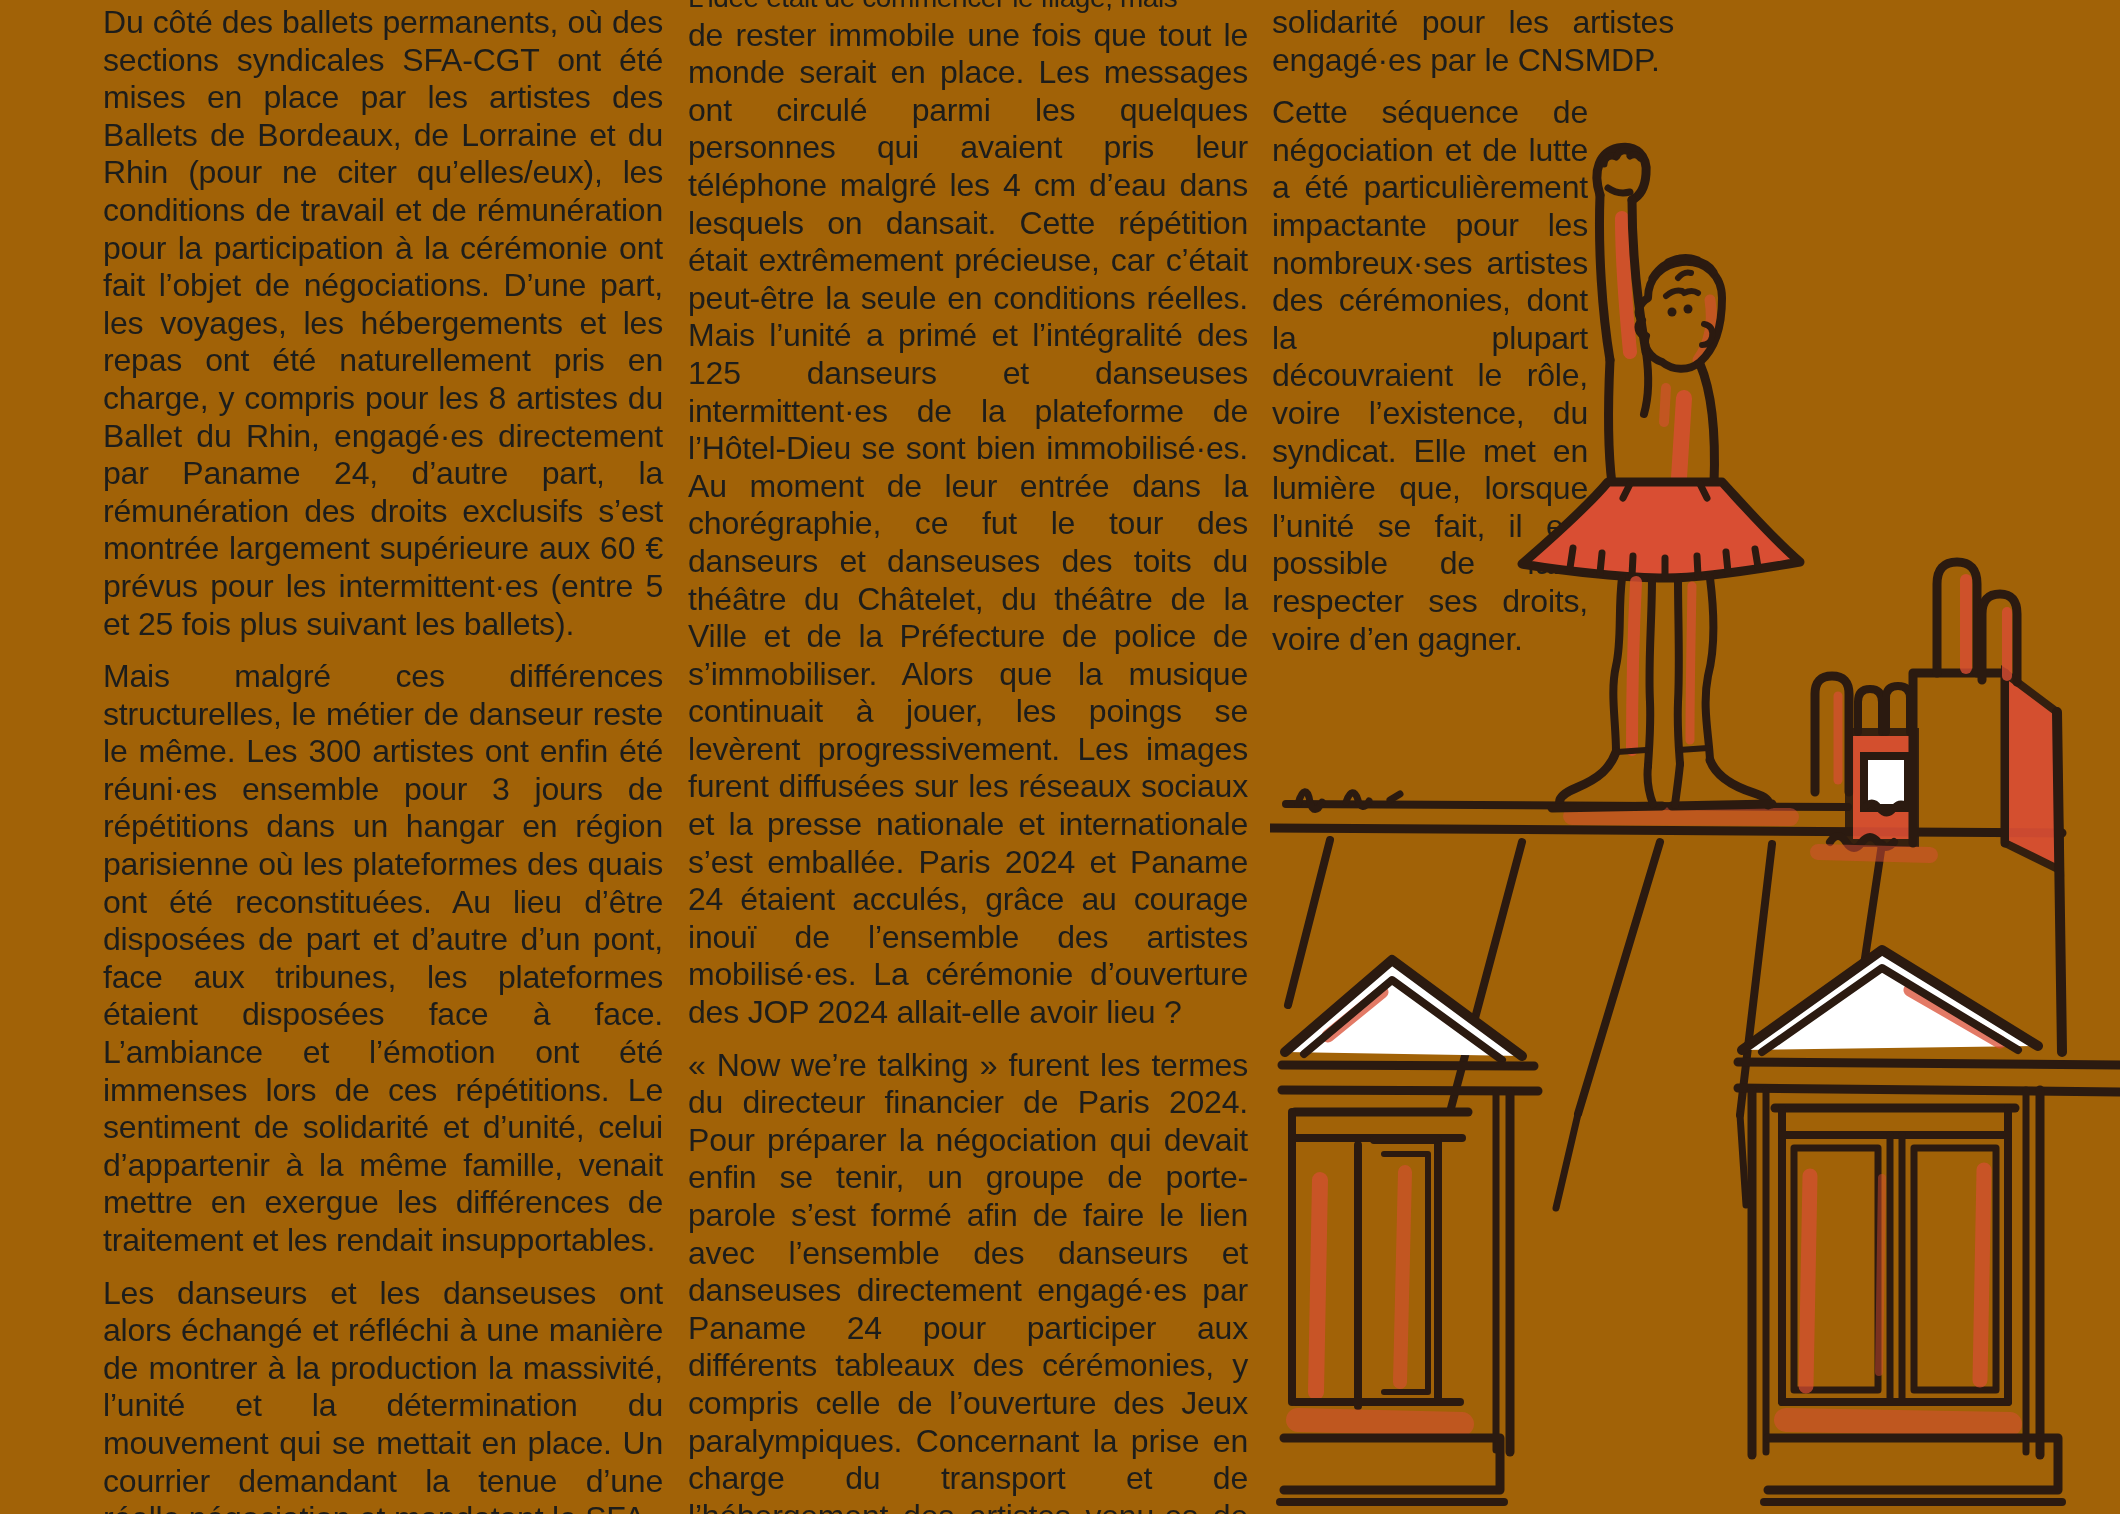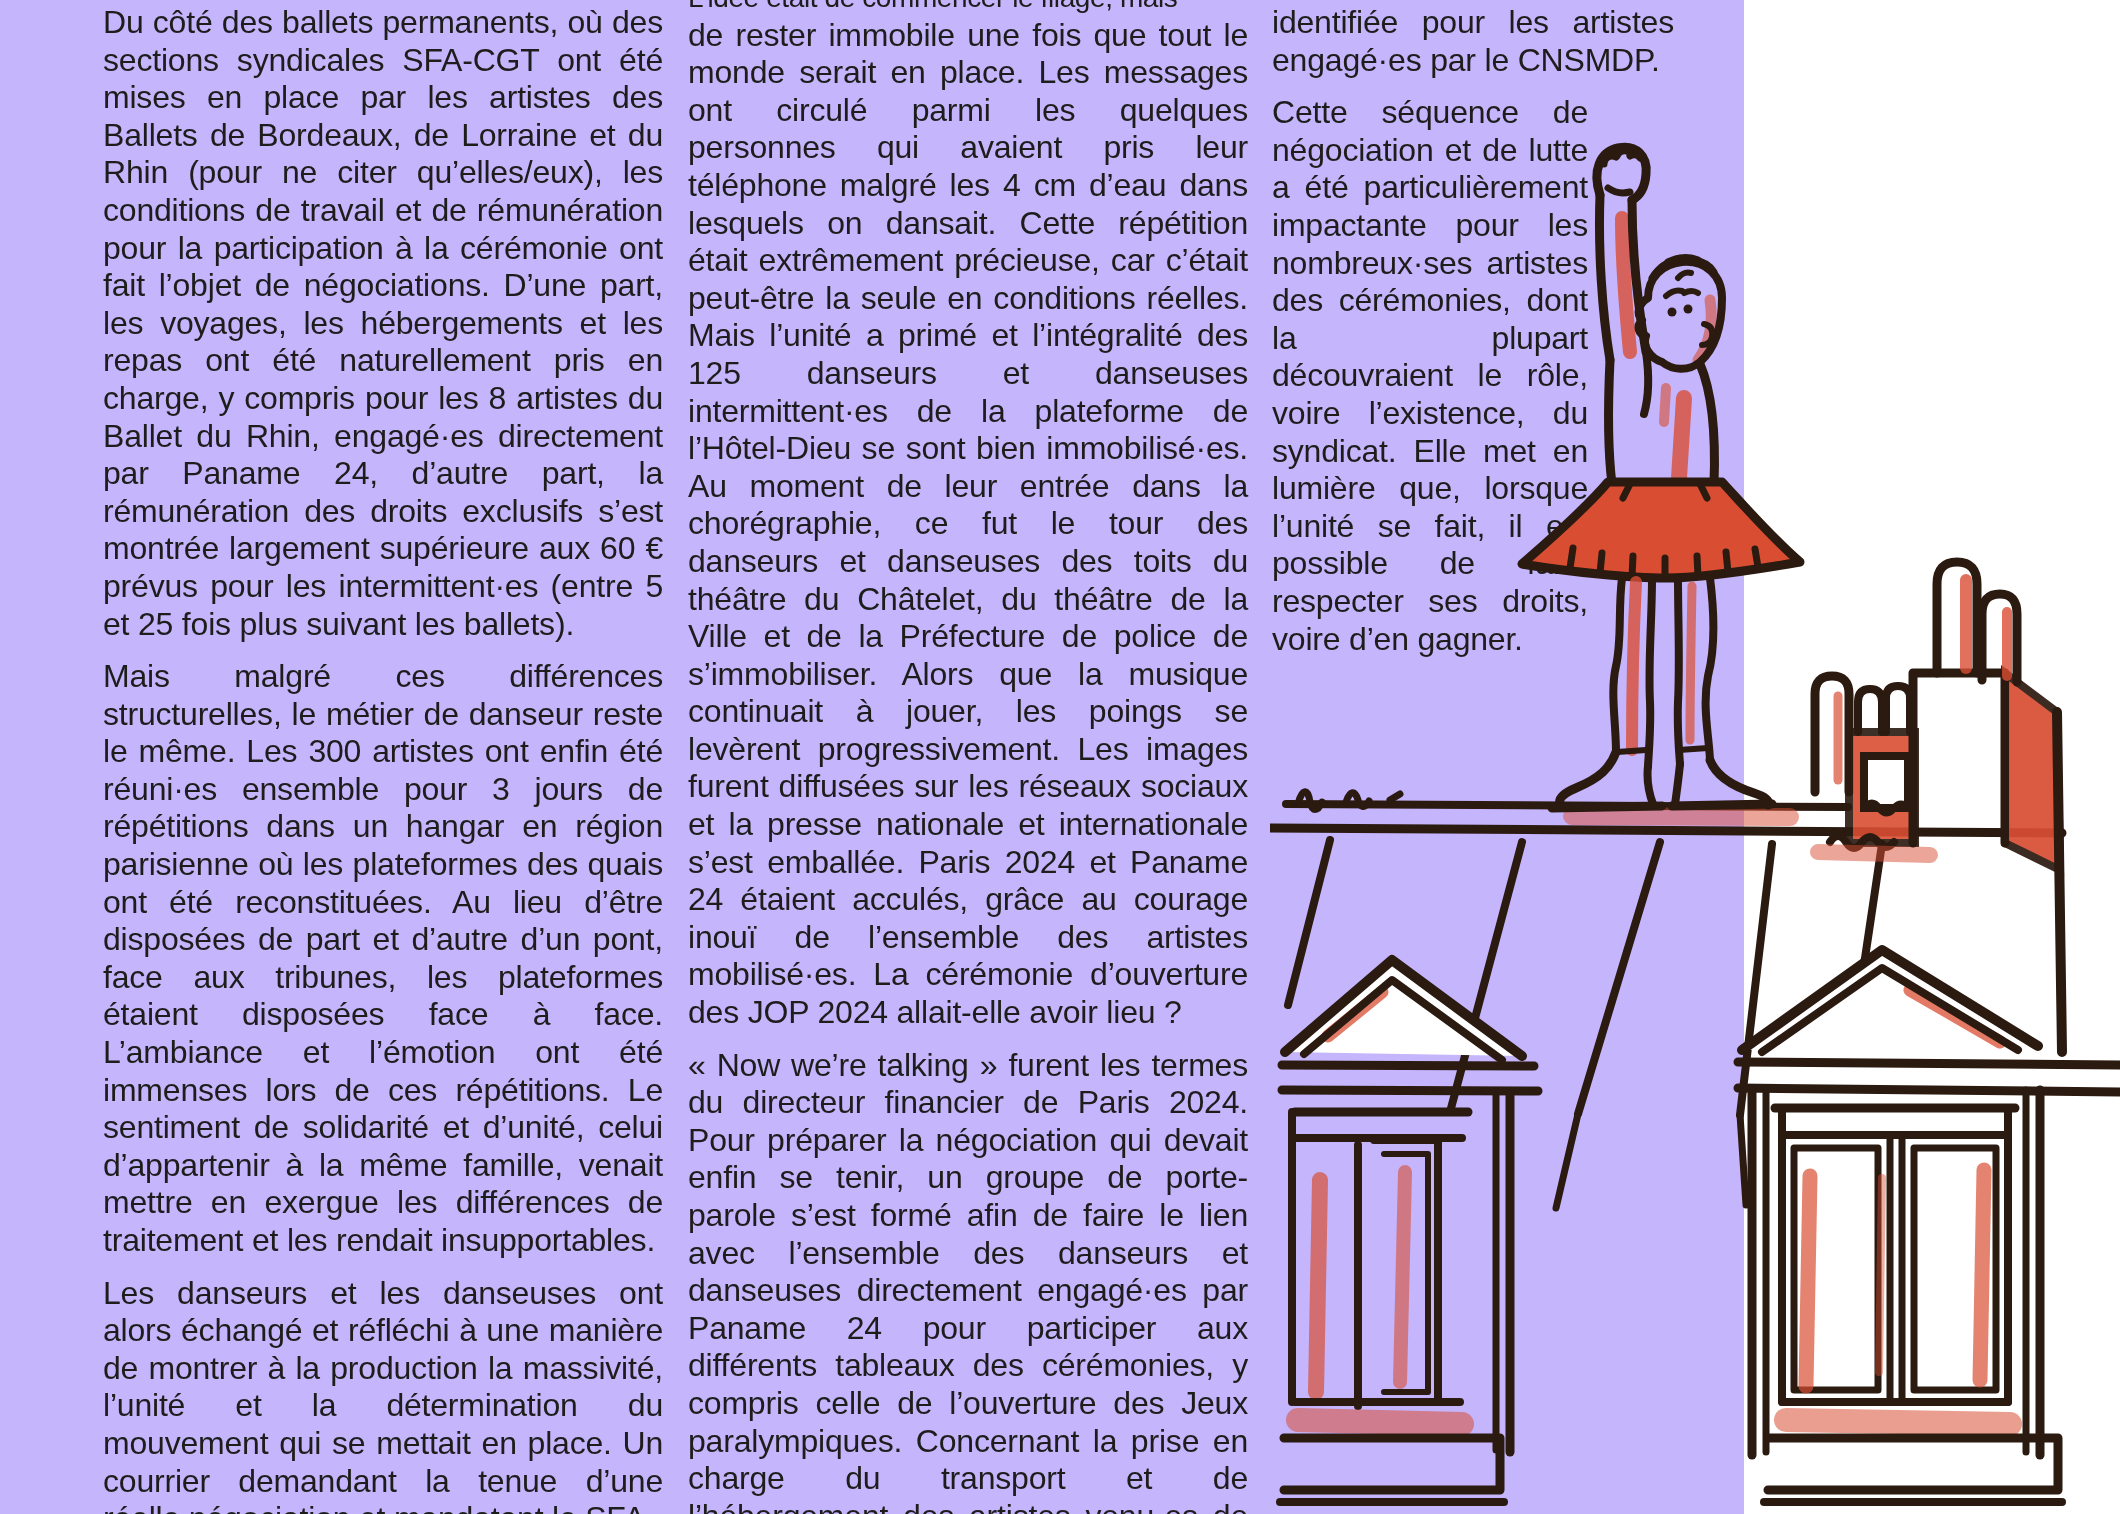--- a/index.html
+++ b/index.html
@@ -4,7 +4,7 @@
 <style>
   html,body{margin:0;padding:0;}
   body{width:2120px;height:1514px;overflow:hidden;background:#ffffff;}
-  .page{position:relative;width:1744px;height:1514px;background:#c4b5fd;
+  .page{position:relative;width:2120px;height:1514px;background:#a16207;
         font-family:"Liberation Sans", sans-serif;color:#1d1d1b;}
   .col{position:absolute;width:560px;}
   .col p{margin:0 0 15px 0;font-size:32px;line-height:37.6px;text-align:justify;

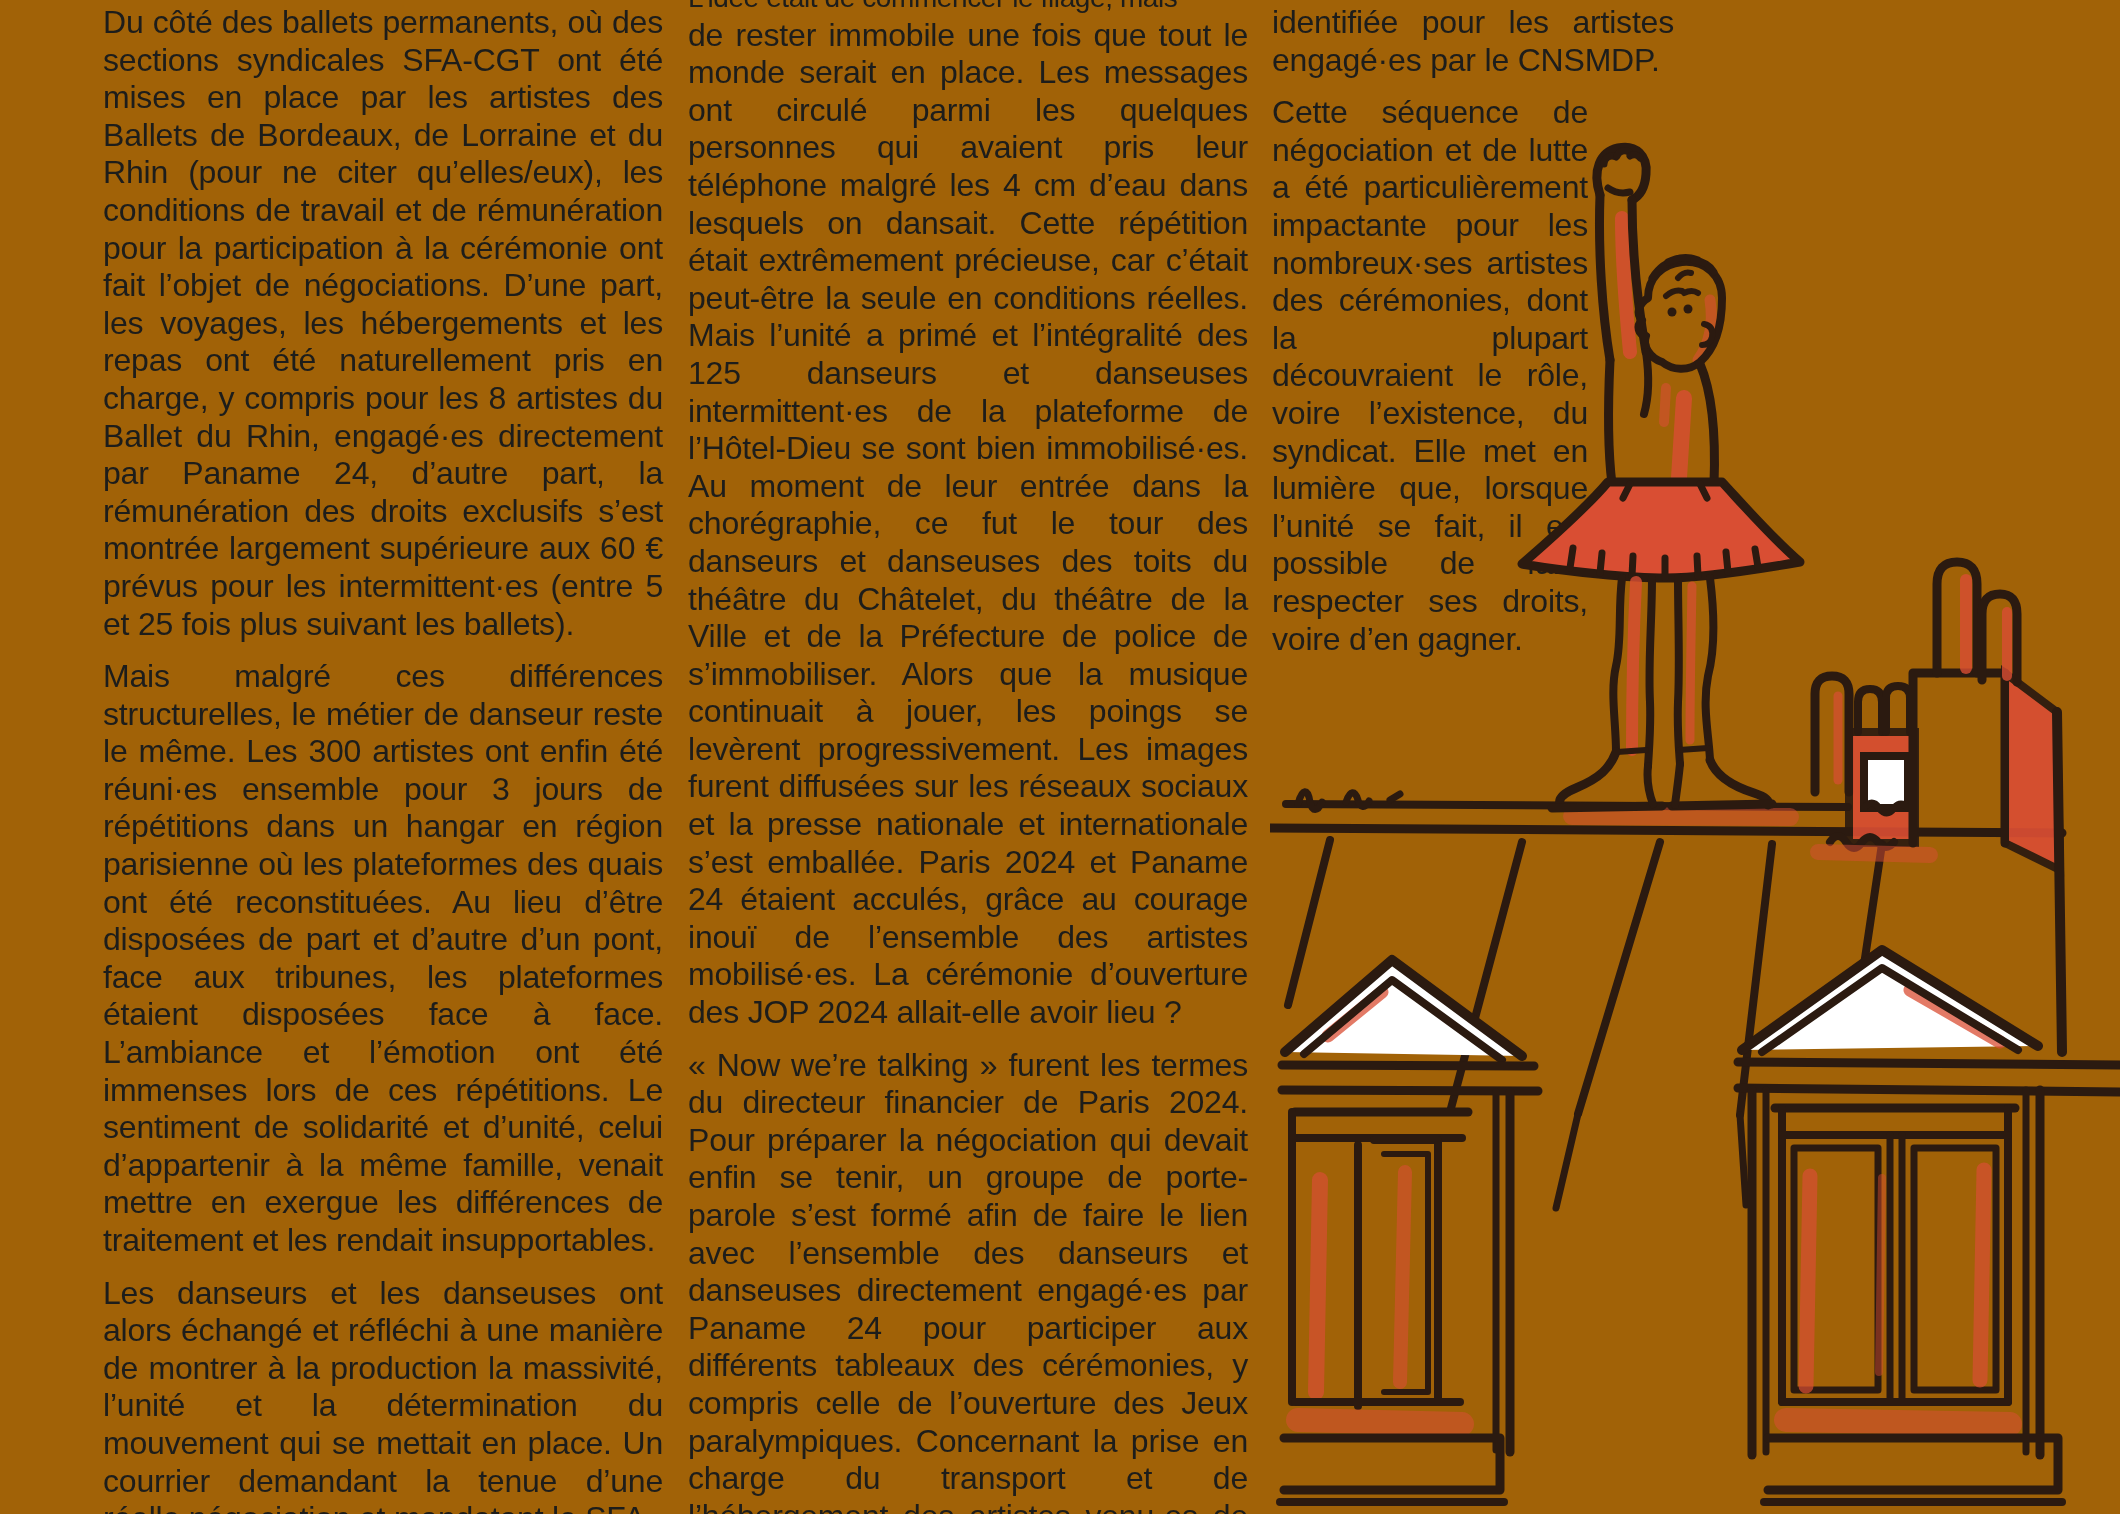--- a/index.html
+++ b/index.html
@@ -36,7 +36,7 @@
   </div>
 
   <div class="col col3" style="left:1272px;top:4px;">
-    <p class="p1">identifiée pour les artistes engagé·es par le CNSMDP.</p>
+    <p class="p1">solidarité pour les artistes engagé·es par le CNSMDP.</p>
     <p class="p2">Cette séquence de négociation et de lutte a été particulièrement impactante pour les nombreux·ses artistes des cérémonies, dont la plupart découvraient le rôle, voire l’existence, du syndicat. Elle met en lumière que, lorsque l’unité se fait, il est possible de faire respecter ses droits, voire d’en gagner.</p>
   </div>
 

